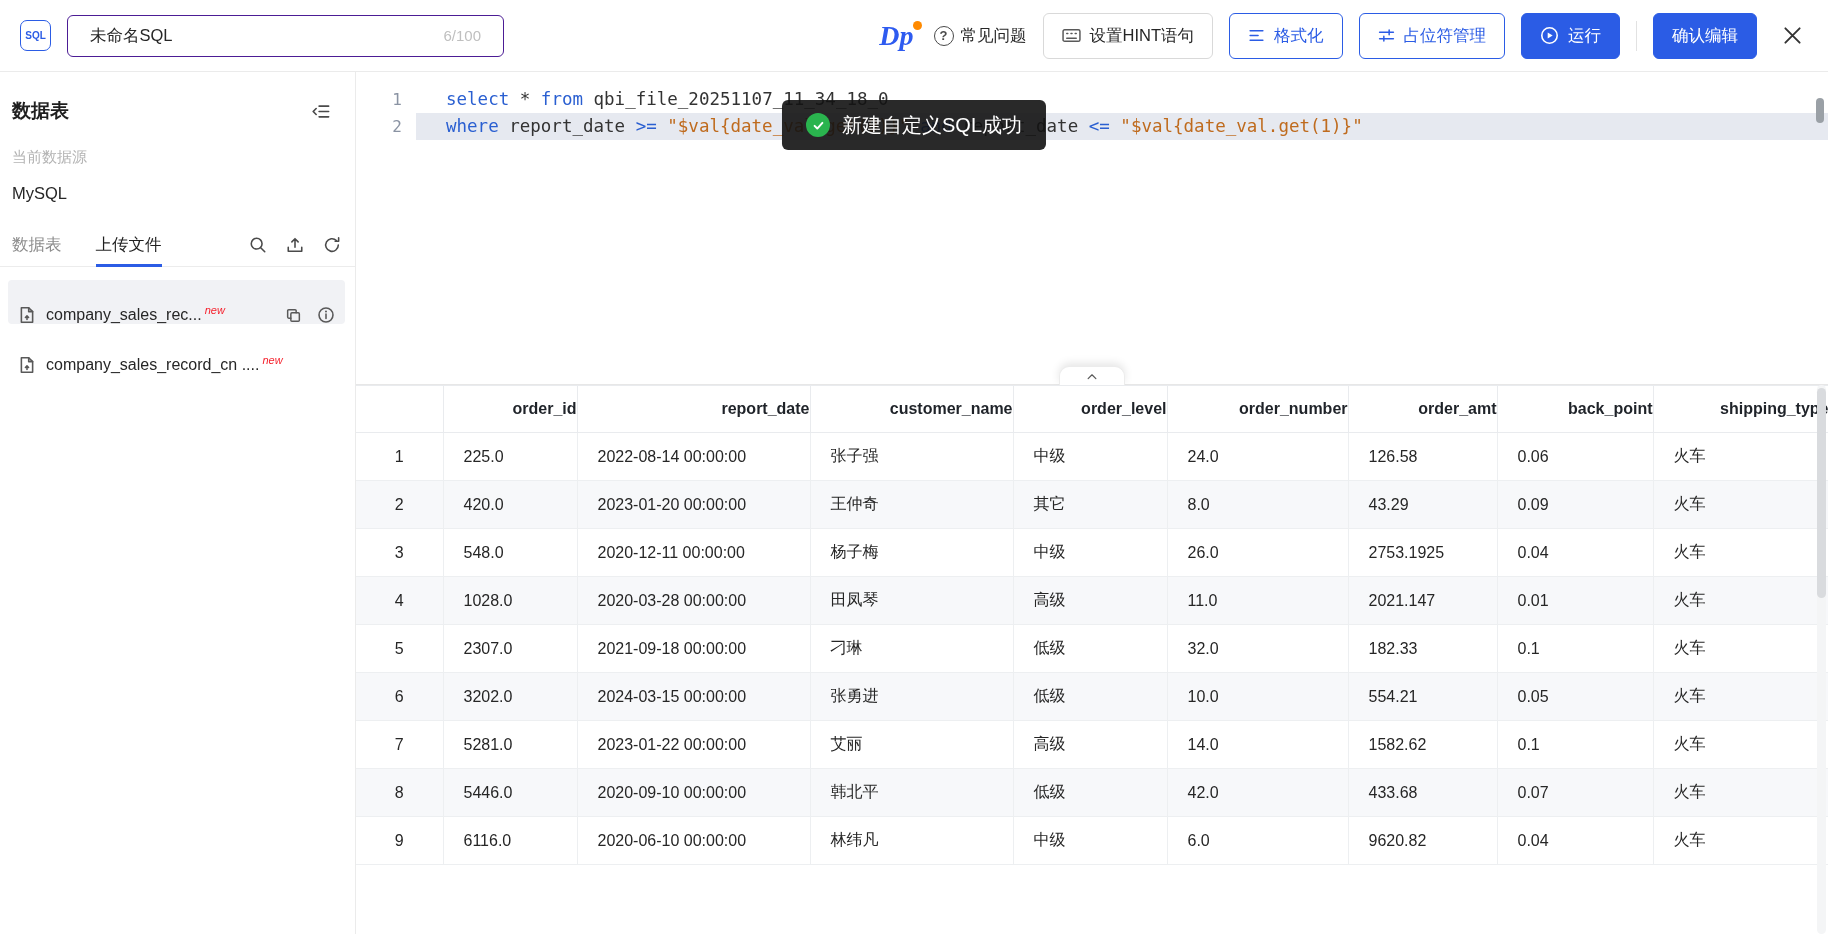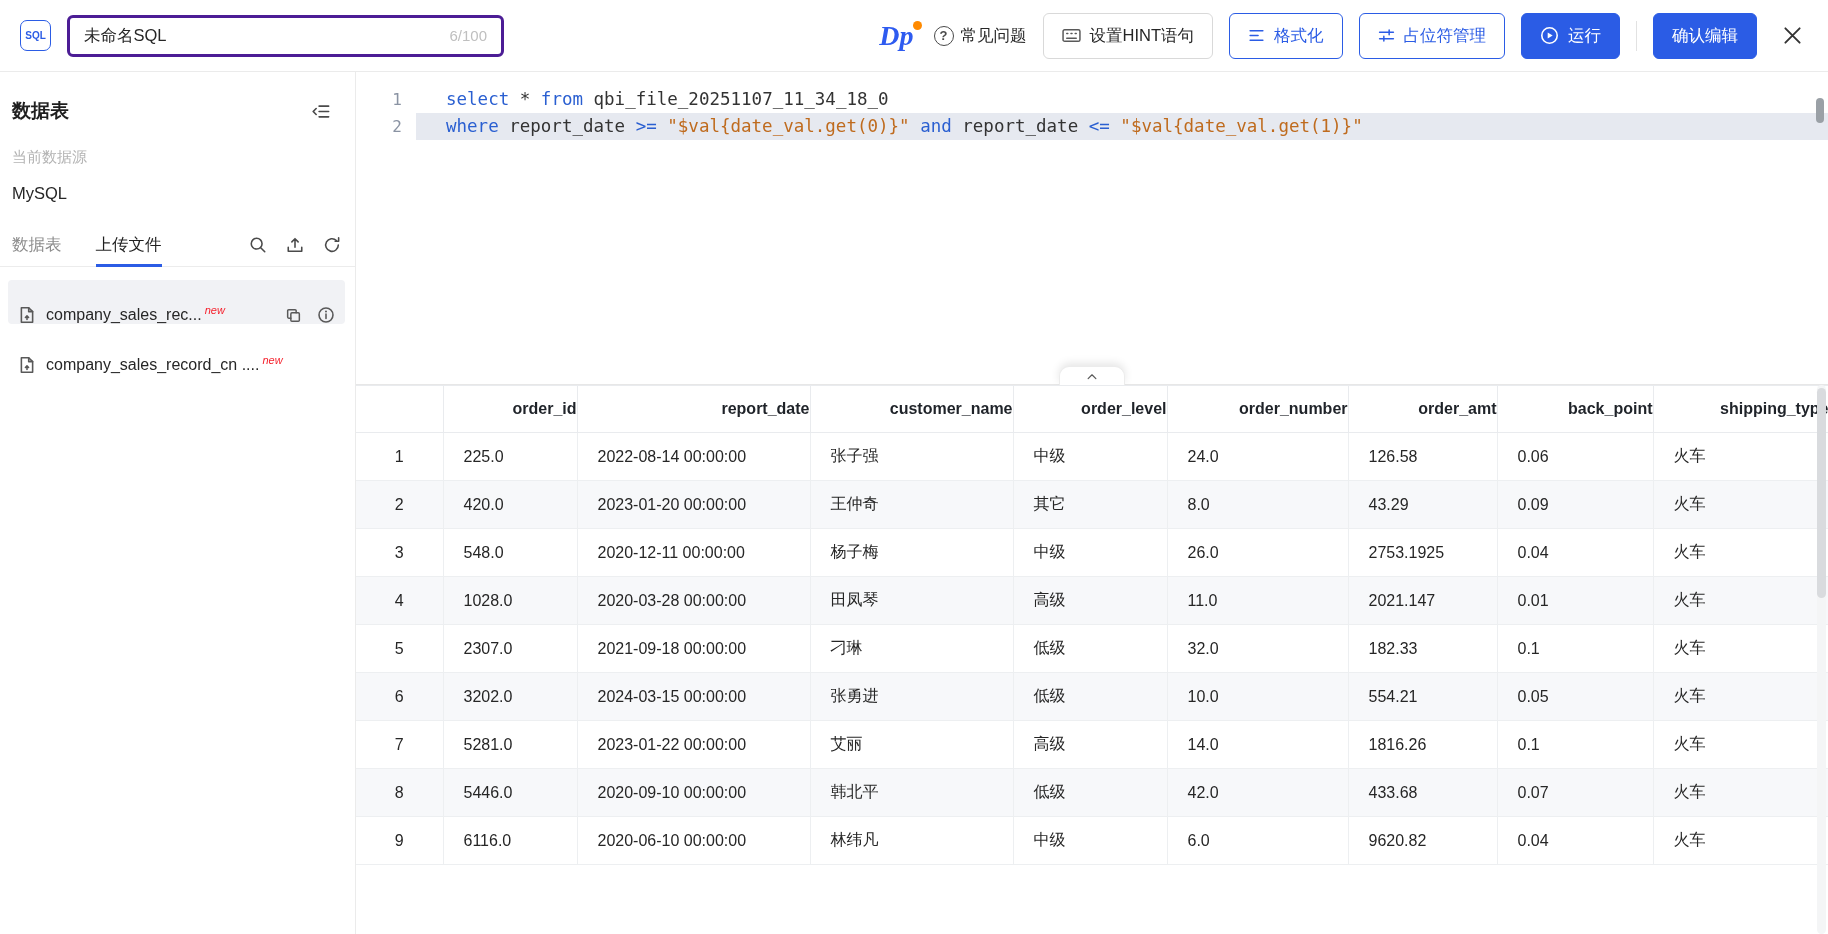--- a/index.html
+++ b/index.html
@@ -16,7 +16,7 @@
   
   .topbar { flex: 0 0 72px; height: 72px; display: flex; align-items: center; padding: 0 26px 0 20px; border-bottom: 1px solid #ebebeb; background: #fff; }
   .sql-badge { width: 31px; height: 31px; border: 1.6px solid var(--accent); border-radius: 7px; color: var(--accent); font-size: 10px; font-weight: 700; display: flex; align-items: center; justify-content: center; flex: 0 0 auto; }
-  .name-box { margin-left: 16px; width: 437px; height: 42px; border: 3px solid #4c1d95; border-radius: 6px; display: flex; align-items: center; padding: 0 14px; }
+  .name-box { margin-left: 16px; width: 437px; height: 42px; border: 1px solid #4c1d95; border-radius: 6px; display: flex; align-items: center; padding: 0 22px; }
   .name-box input { border: none; outline: none; flex: 1; font-size: 16.5px; color: #262626; font-family: inherit; background: transparent; }
   .name-count { color: #bfbfbf; font-size: 15px; margin-left: 10px; }
   .topbar-right { margin-left: auto; display: flex; align-items: center; gap: 16px; }

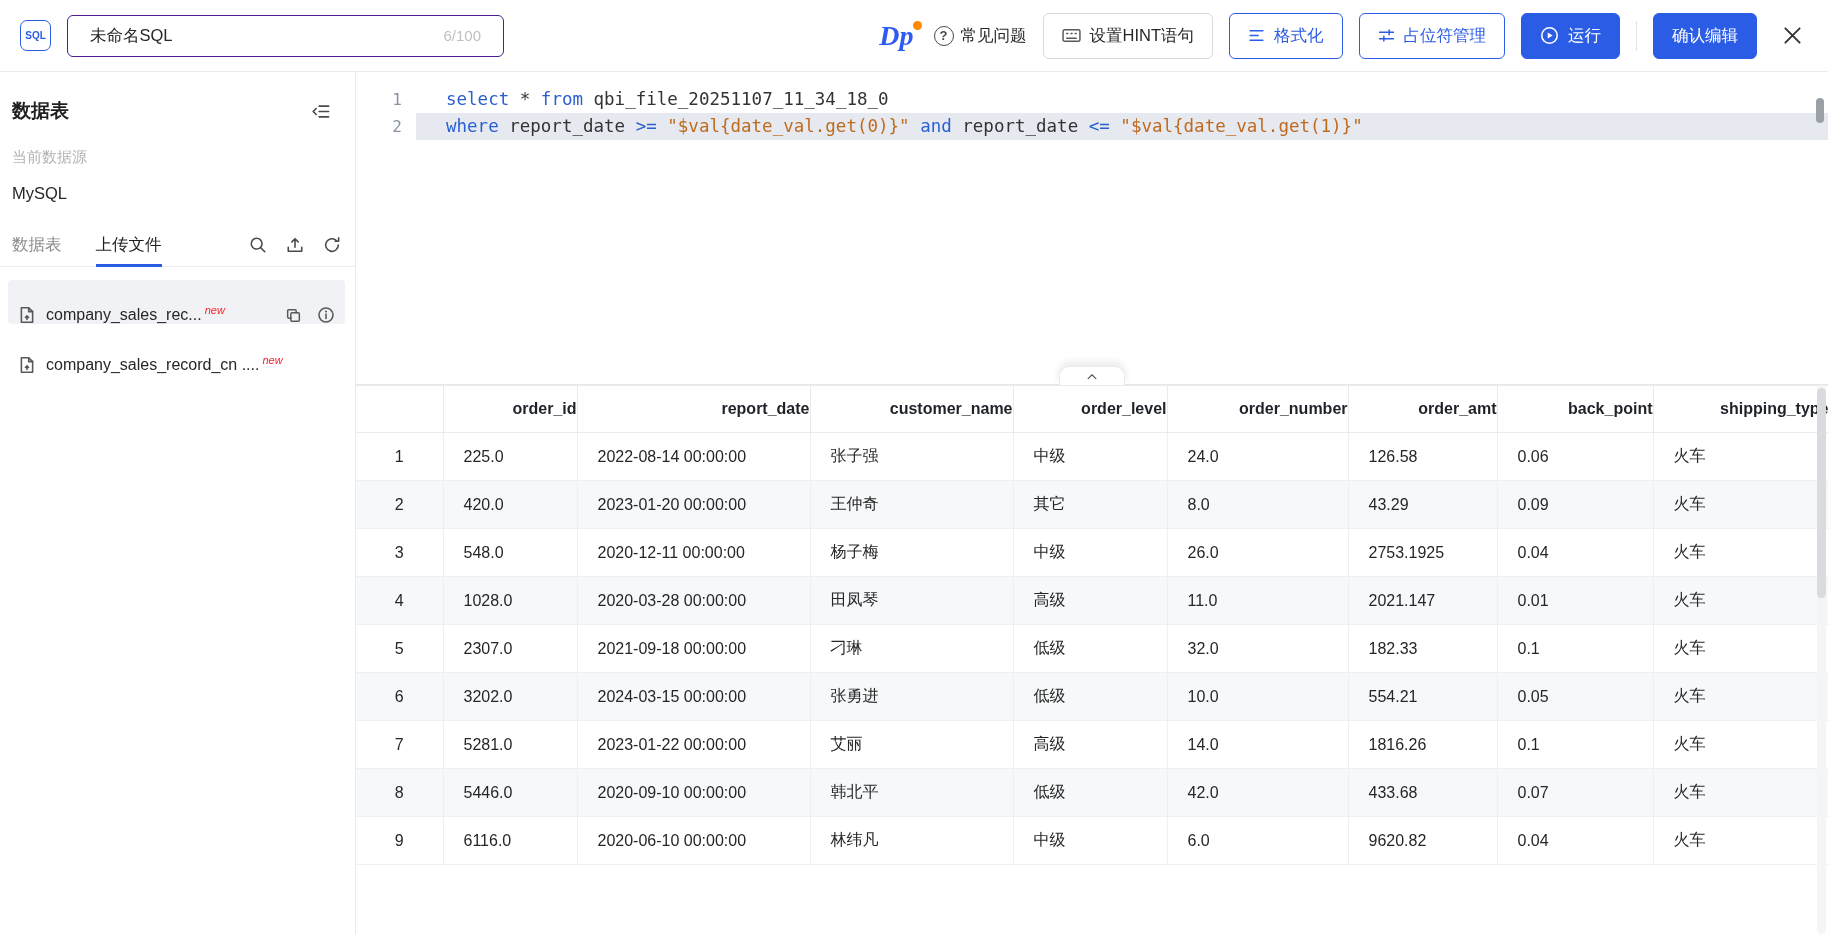--- a/index.html
+++ b/index.html
@@ -408,6 +408,14 @@
     </section>
   </div>
 
+  <div class="toast">
+    <span class="toast-check">
+      <svg width="13" height="13" viewBox="0 0 12 12">
+          <path d="M2.4 6.3 4.9 8.8 9.6 3.6" fill="none" stroke="#fff" stroke-width="1.8" stroke-linecap="round" stroke-linejoin="round"></path>
+        </svg>
+    </span>
+    <span>新建自定义SQL成功</span>
+  </div>
 
 </div>
 

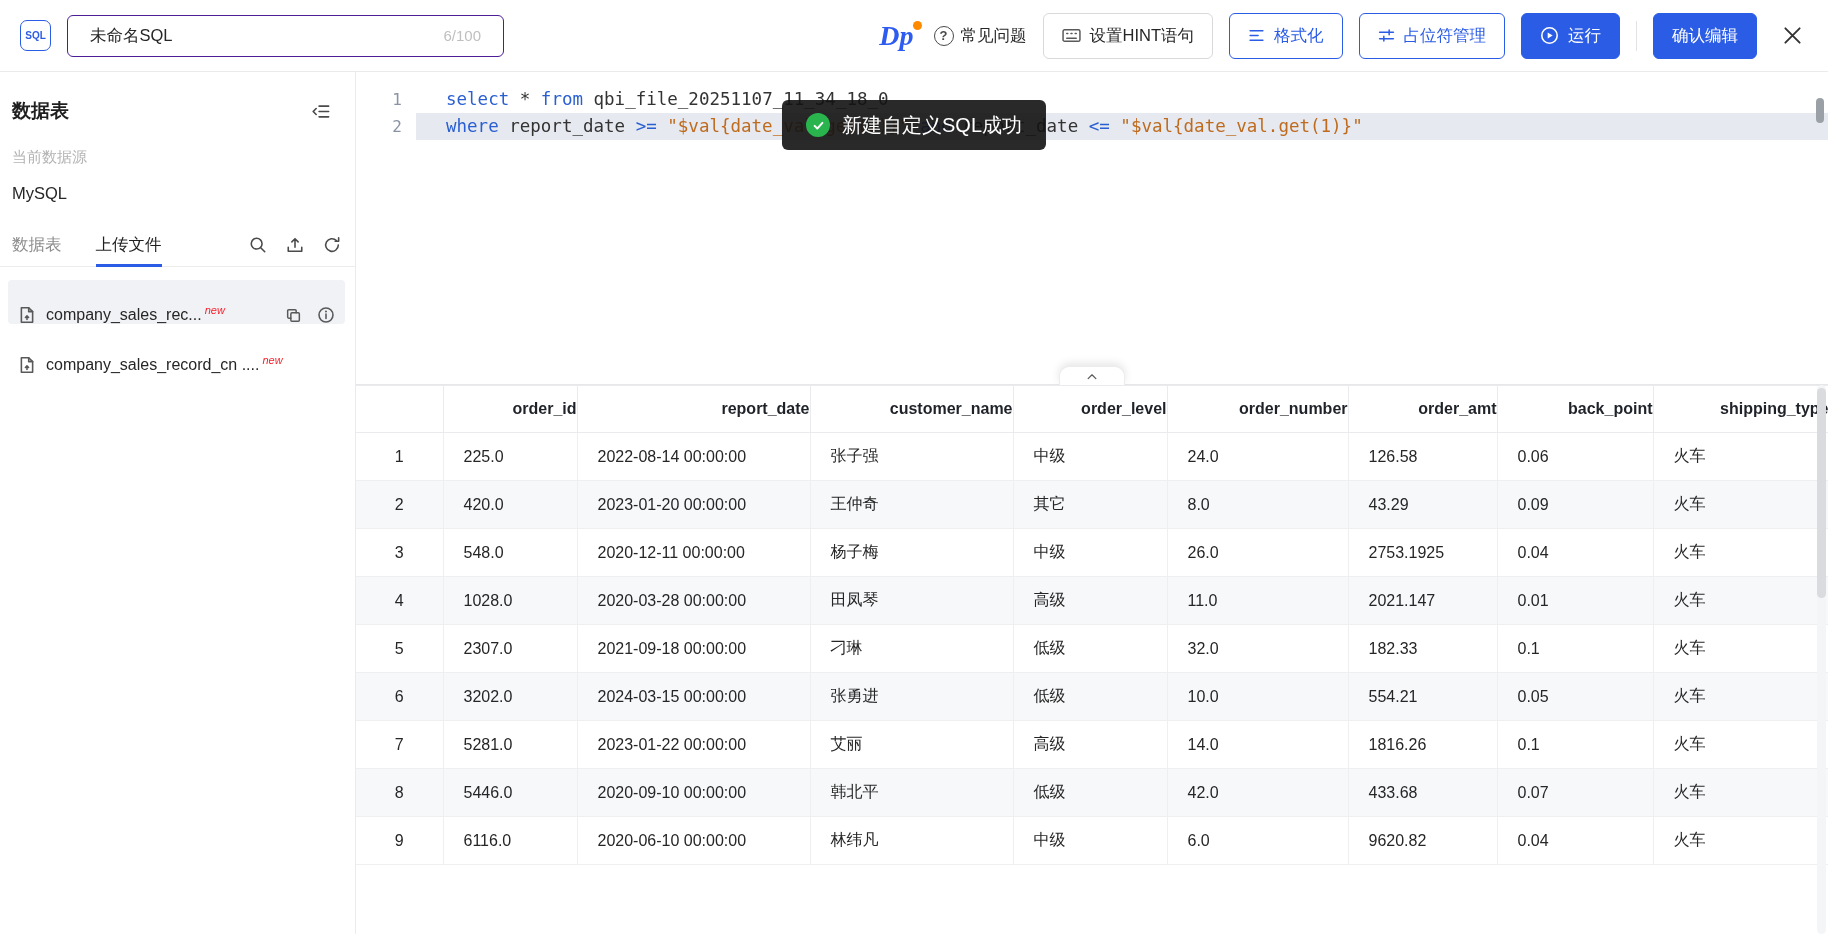--- a/index.html
+++ b/index.html
@@ -372,7 +372,7 @@
                   <td>艾丽</td>
                   <td>高级</td>
                   <td>14.0</td>
-                  <td>1816.26</td>
+                  <td>1582.62</td>
                   <td>0.1</td>
                   <td>火车</td>
                 </tr>

